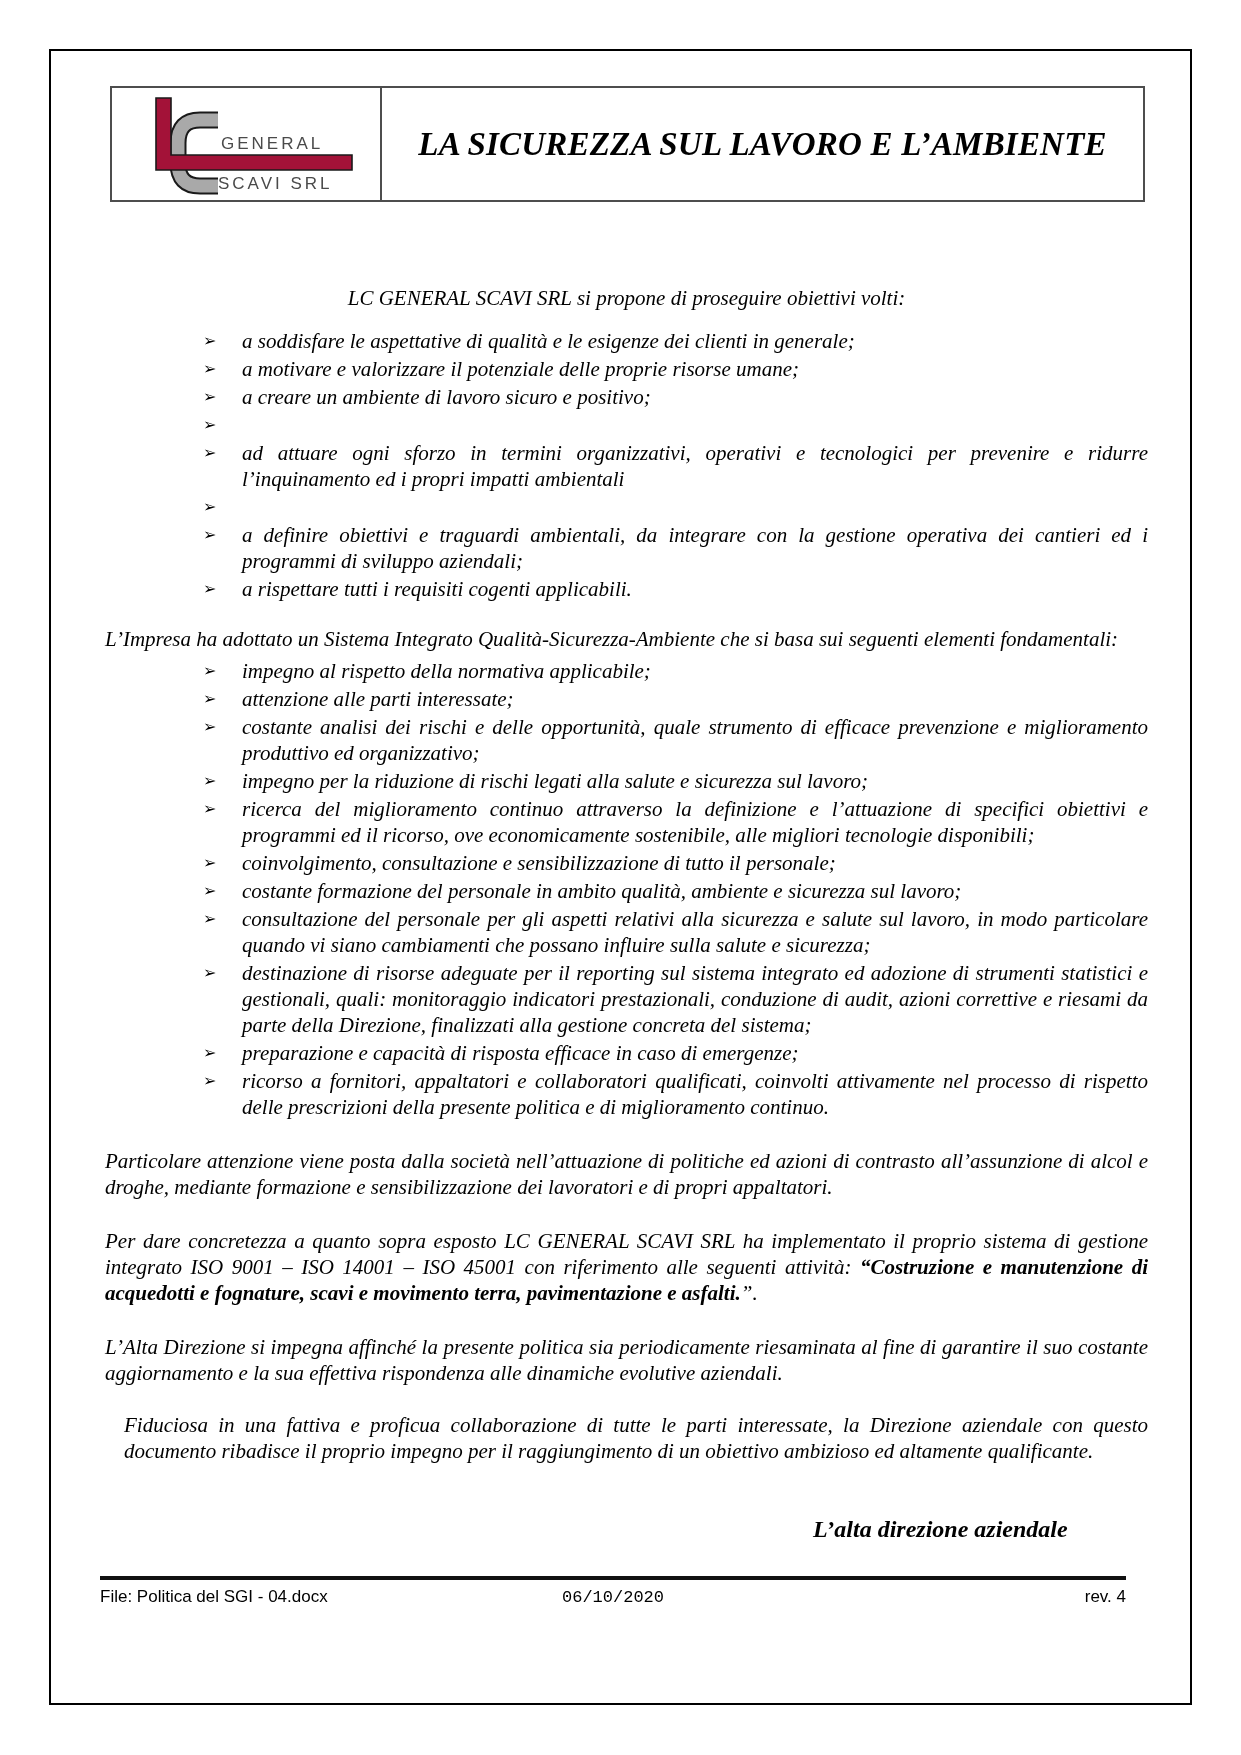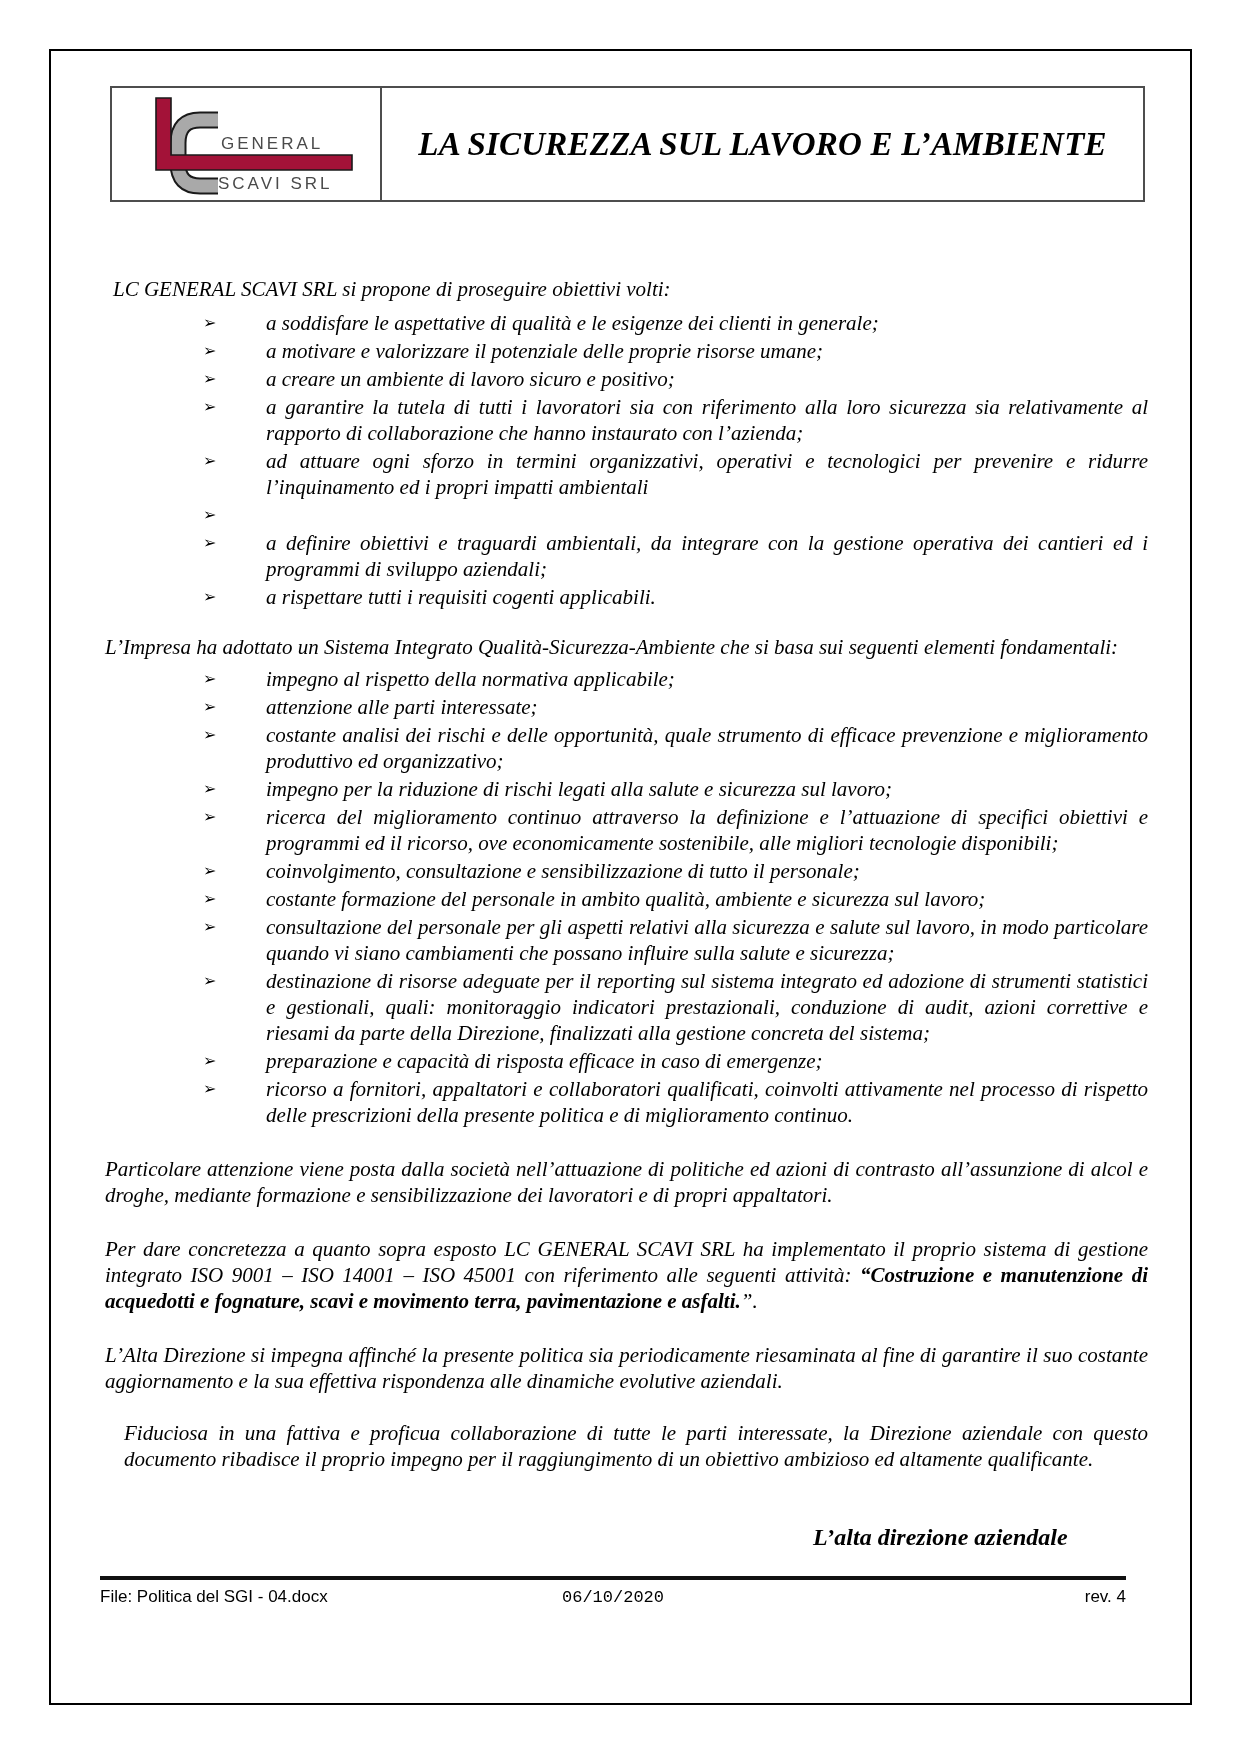--- a/index.html
+++ b/index.html
@@ -32,7 +32,7 @@
     font-size:21px; font-style:italic; line-height:26px;
   }
   .para { margin:28px 0 0; text-align:justify; }
-  .intro { margin:8px; text-align:left; }
+  .intro { margin:17px; text-align:center; }
   .p2 { margin-top:24px; }
   .p6 { margin-top:26px;margin-left:19px; }
   .list { margin-top:6px; }

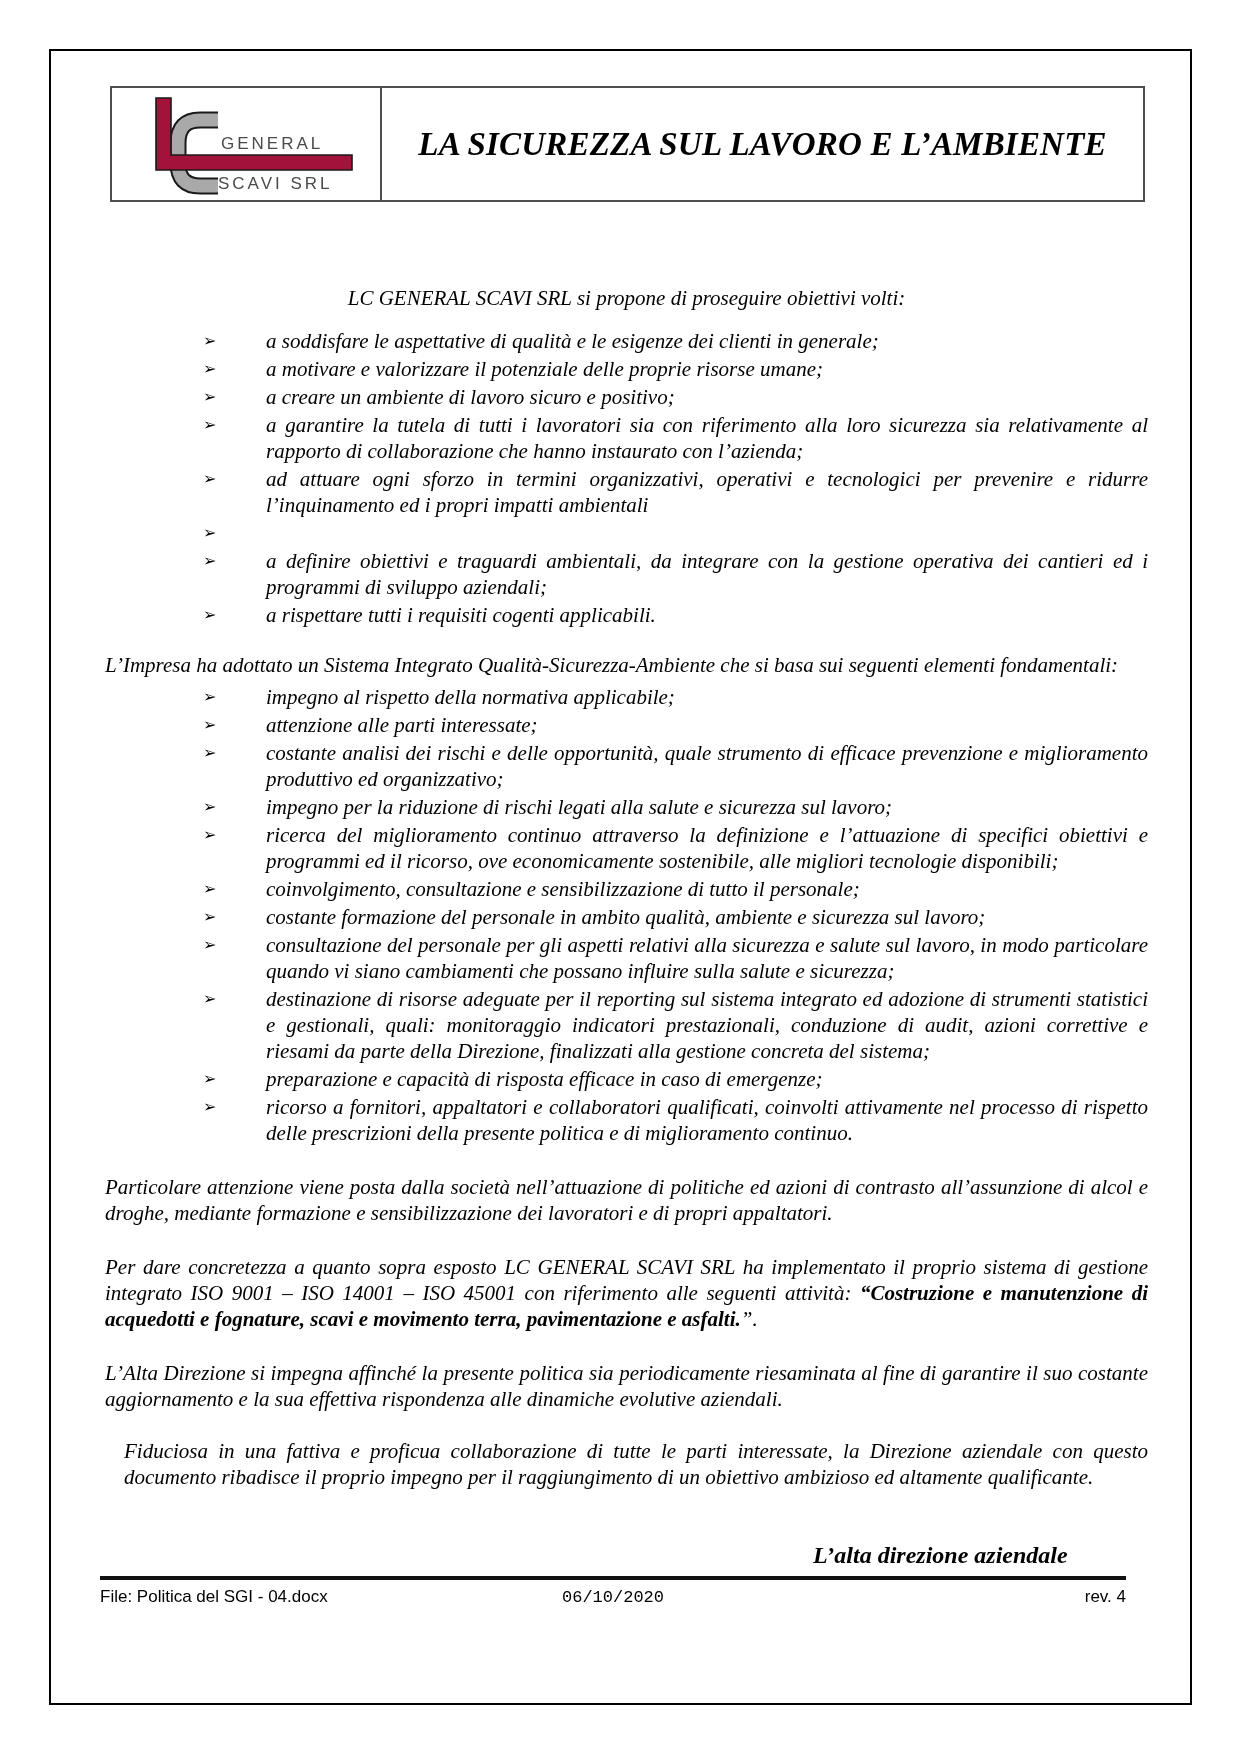--- a/index.html
+++ b/index.html
@@ -41,7 +41,7 @@
     flex:none; width:39px; font-style:normal; font-size:16px; line-height:26px;
     font-family:"DejaVu Sans", sans-serif;
   }
-  .litext { flex:1; text-align:justify;margin-left:24px; }
+  .litext { flex:1; text-align:justify; }
   .bold { font-weight:bold; }
   .signature {
     margin-top:50px; margin-left:708px; font-weight:bold; font-style:italic;

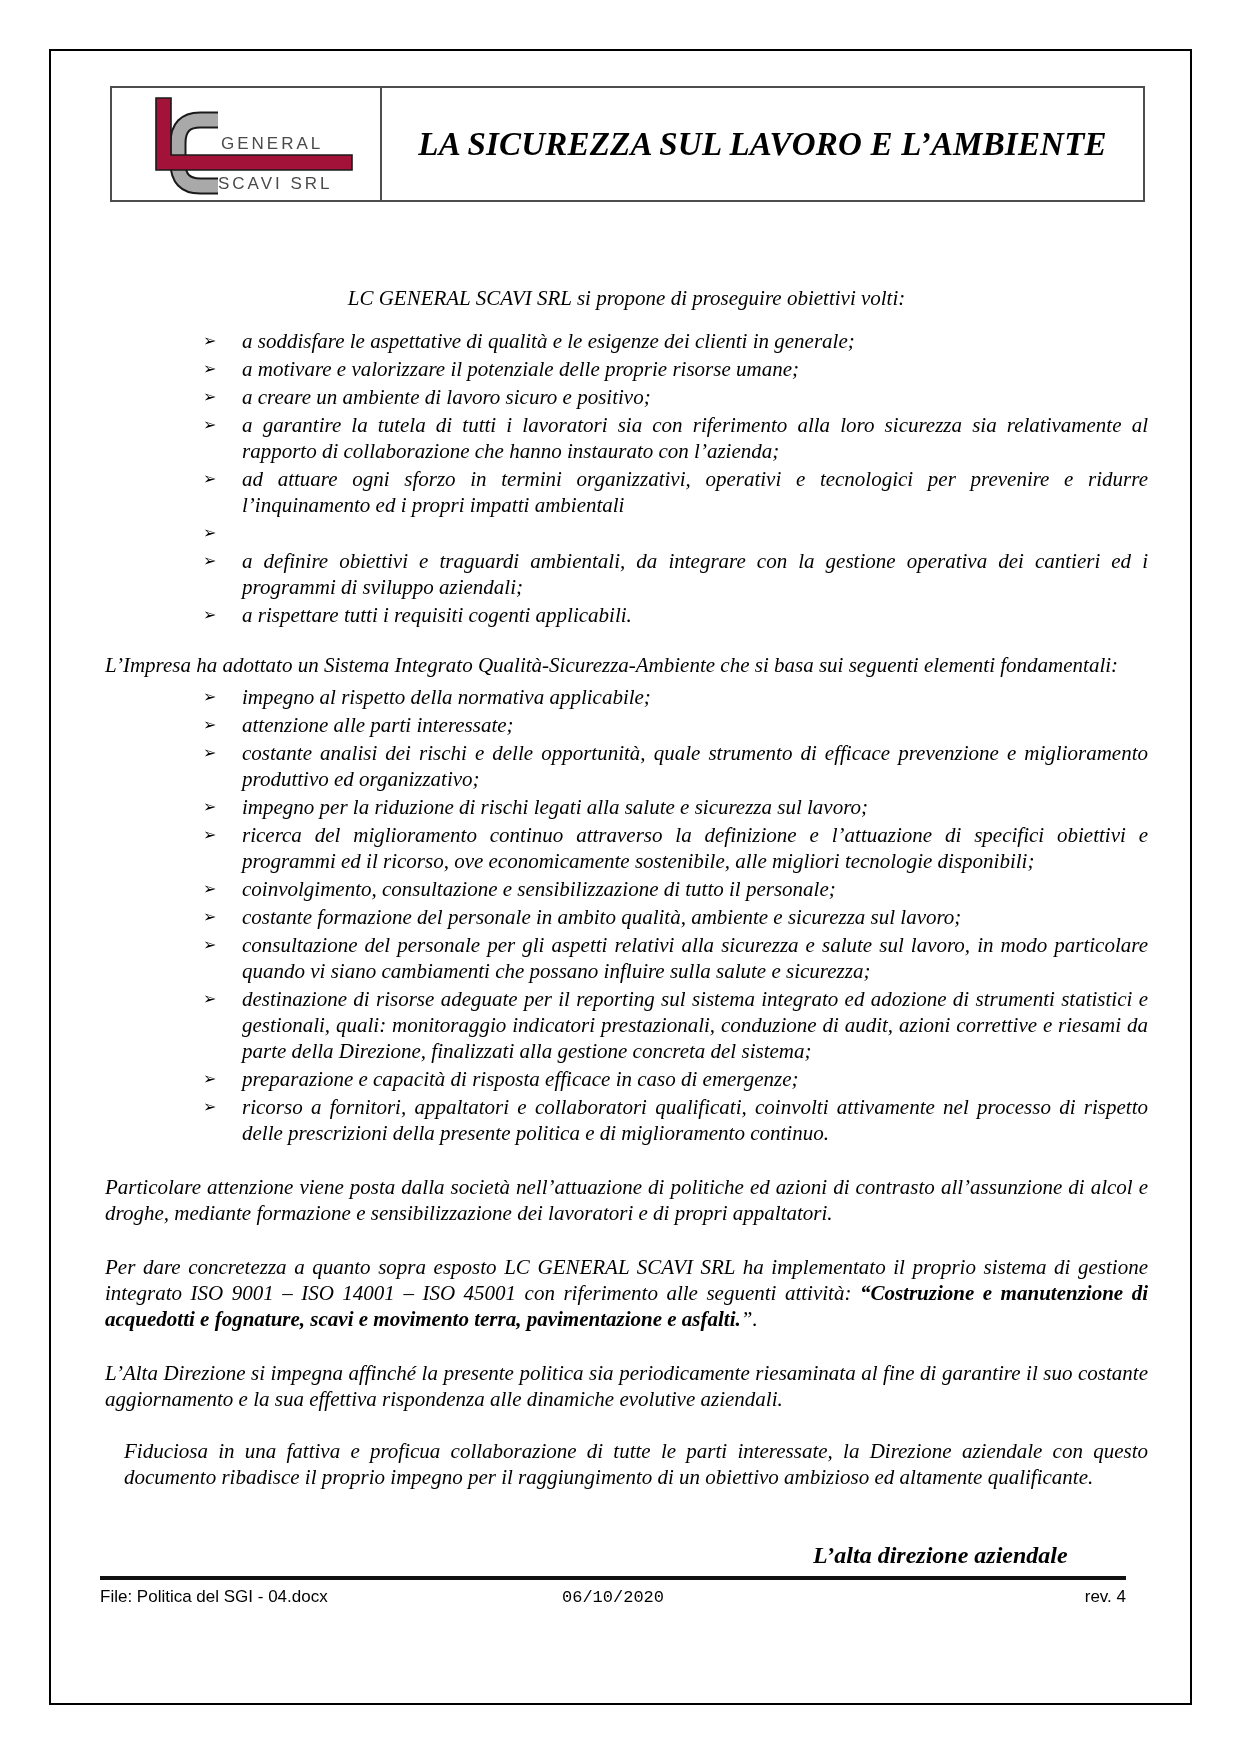--- a/index.html
+++ b/index.html
@@ -99,7 +99,6 @@
         </div>
         <div class="li">
           <span class="bullet">➢</span>
-          <span class="litext">a garantire la tutela di tutti i lavoratori sia con riferimento alla loro sicurezza sia relativamente al rapporto di collaborazione che hanno instaurato con l’azienda;</span>
         </div>
         <div class="li">
           <span class="bullet">➢</span>

